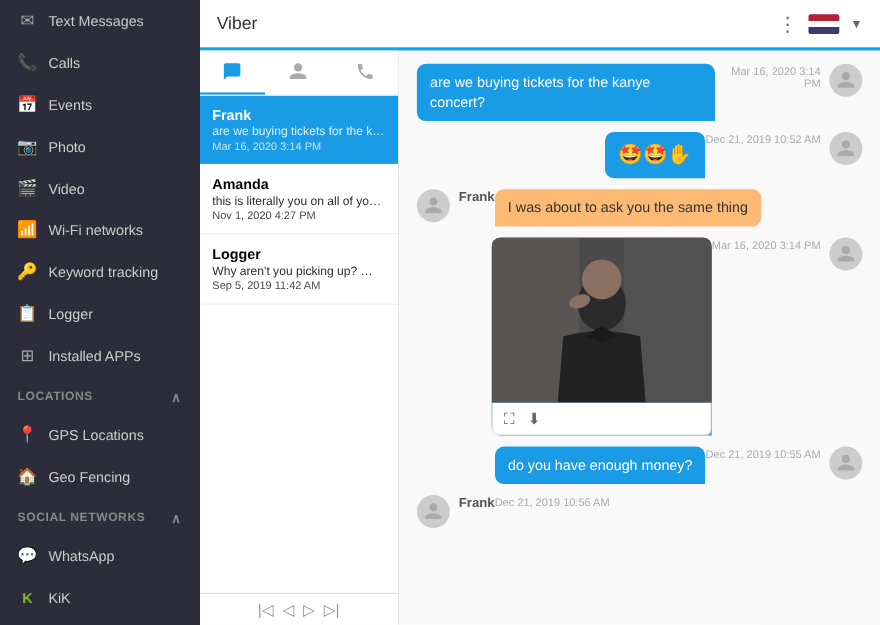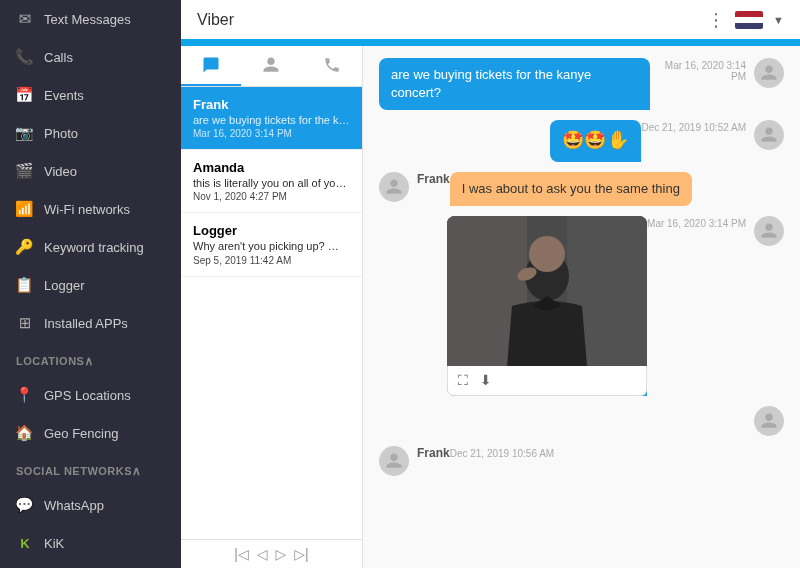--- a/index.html
+++ b/index.html
@@ -53,7 +53,7 @@
       justify-content: space-between;
       padding: 0 16px;
       height: 46px;
-      border-bottom: 7px solid #0ea5e9;
+      border-bottom: 3px solid #0ea5e9;
       background: #fff;
     }
     .topbar-title { font-size: 16px; font-weight: 500; color: #333; }

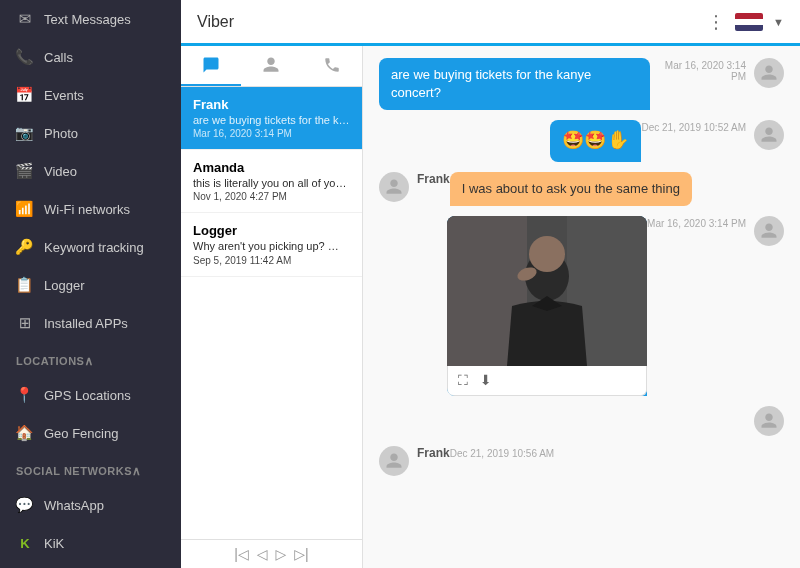--- a/index.html
+++ b/index.html
@@ -28,6 +28,7 @@
     .sidebar-section-header {
       display: flex;
       align-items: center;
+      justify-content: space-between;
       padding: 8px 16px;
       font-size: 11px;
       font-weight: bold;

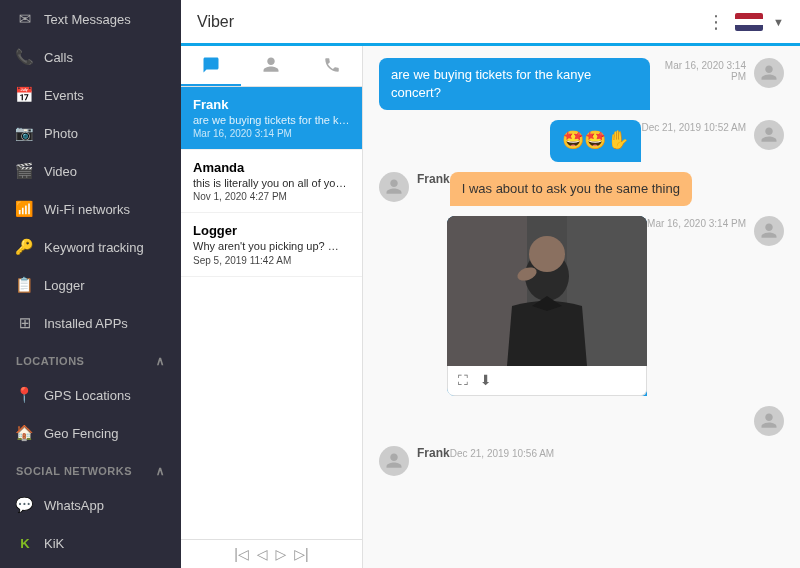--- a/index.html
+++ b/index.html
@@ -393,6 +393,10 @@
       </div>
 
       <div class="msg-row outgoing">
+        <div class="bubble-wrap">
+          <div class="bubble outgoing">do you have enough money?</div>
+          <div class="bubble-time">Dec 21, 2019 10:55 AM</div>
+        </div>
         <div class="avatar-circle">
           <svg width="18" height="18" viewBox="0 0 24 24" fill="#aaa">
               <path d="M12 12c2.7 0 5-2.3 5-5s-2.3-5-5-5-5 2.3-5 5 2.3 5 5 5zm0 2c-3.3 0-10 1.7-10 5v2h20v-2c0-3.3-6.7-5-10-5z"></path>

